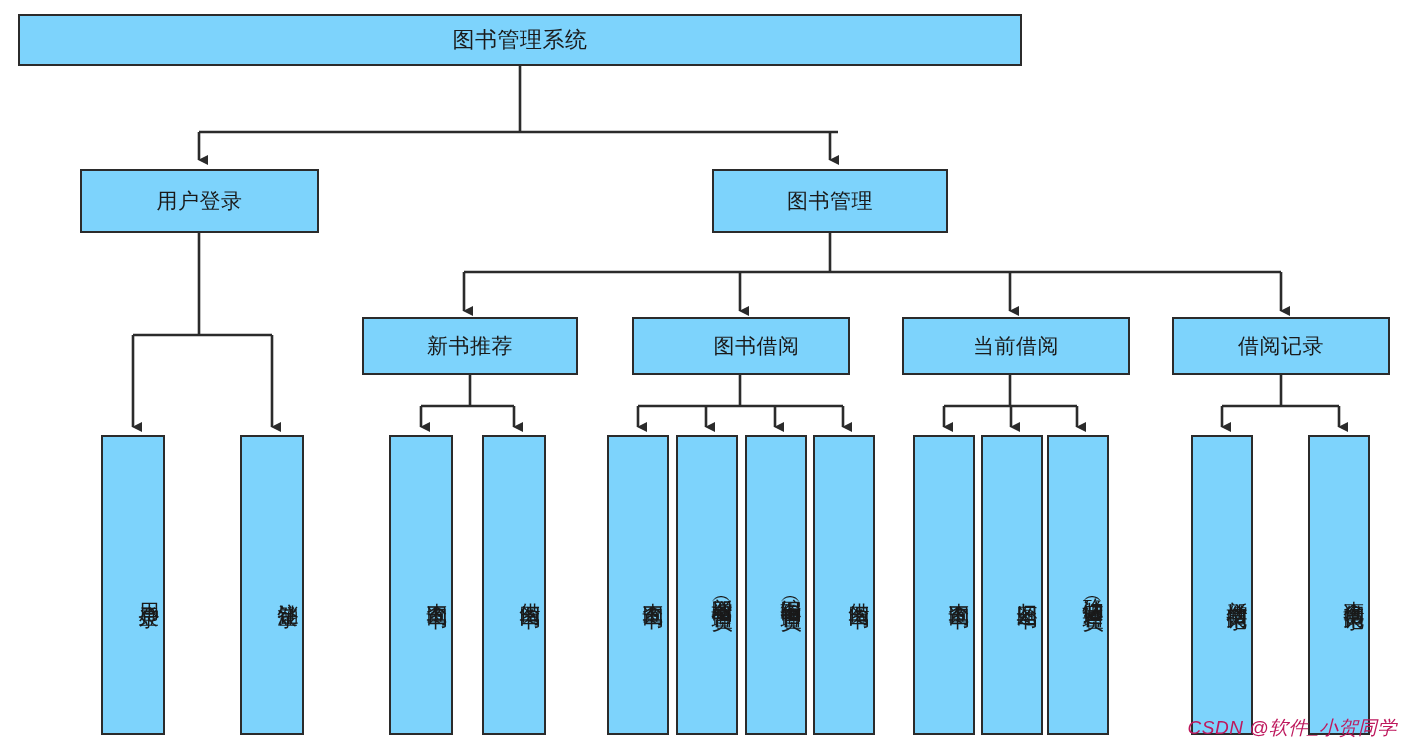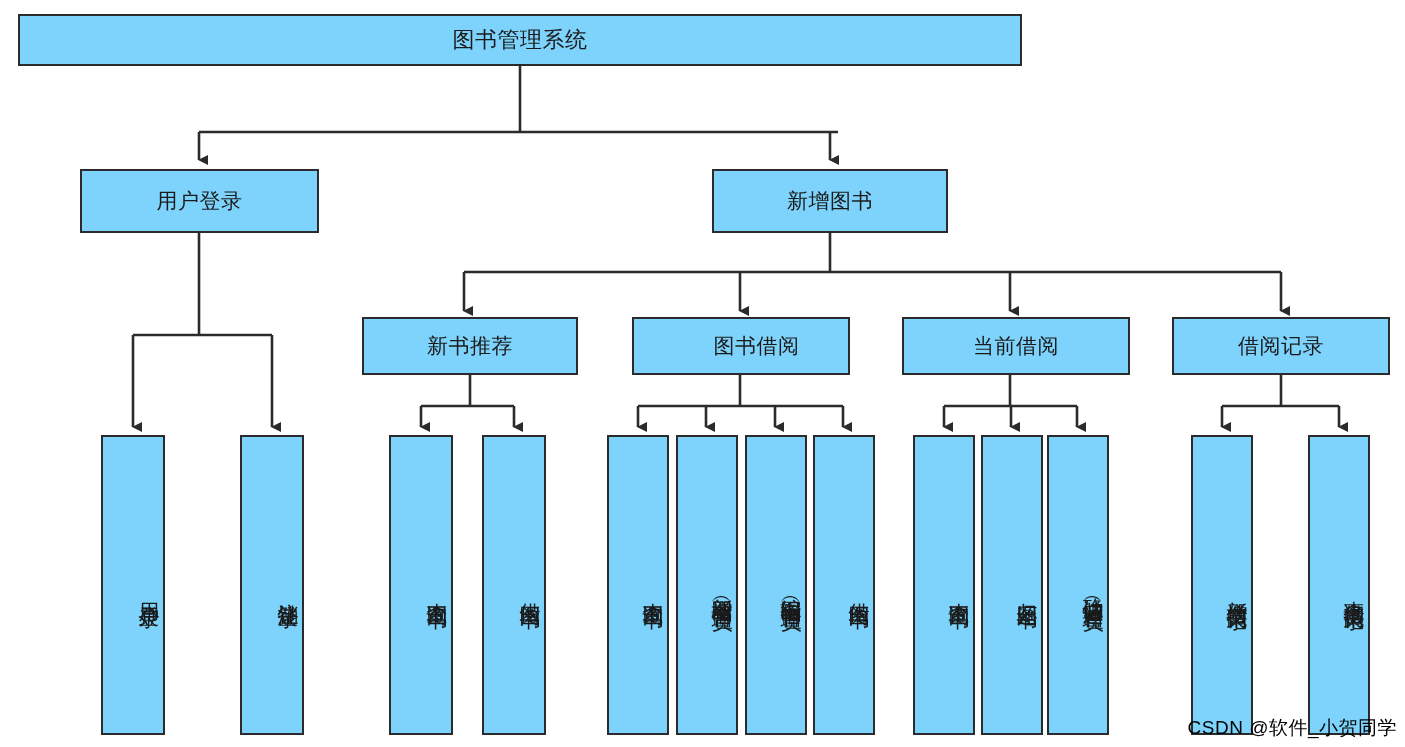--- a/index.html
+++ b/index.html
@@ -128,7 +128,7 @@
   </div>
 
   <div class="node horiz" style="left:712px; top:169px; width:236px; height:64px;">
-    <span>新增图书</span>
+    <span>图书管理</span>
   </div>
 
   <div class="node horiz" style="left:362px; top:317px; width:216px; height:58px;">

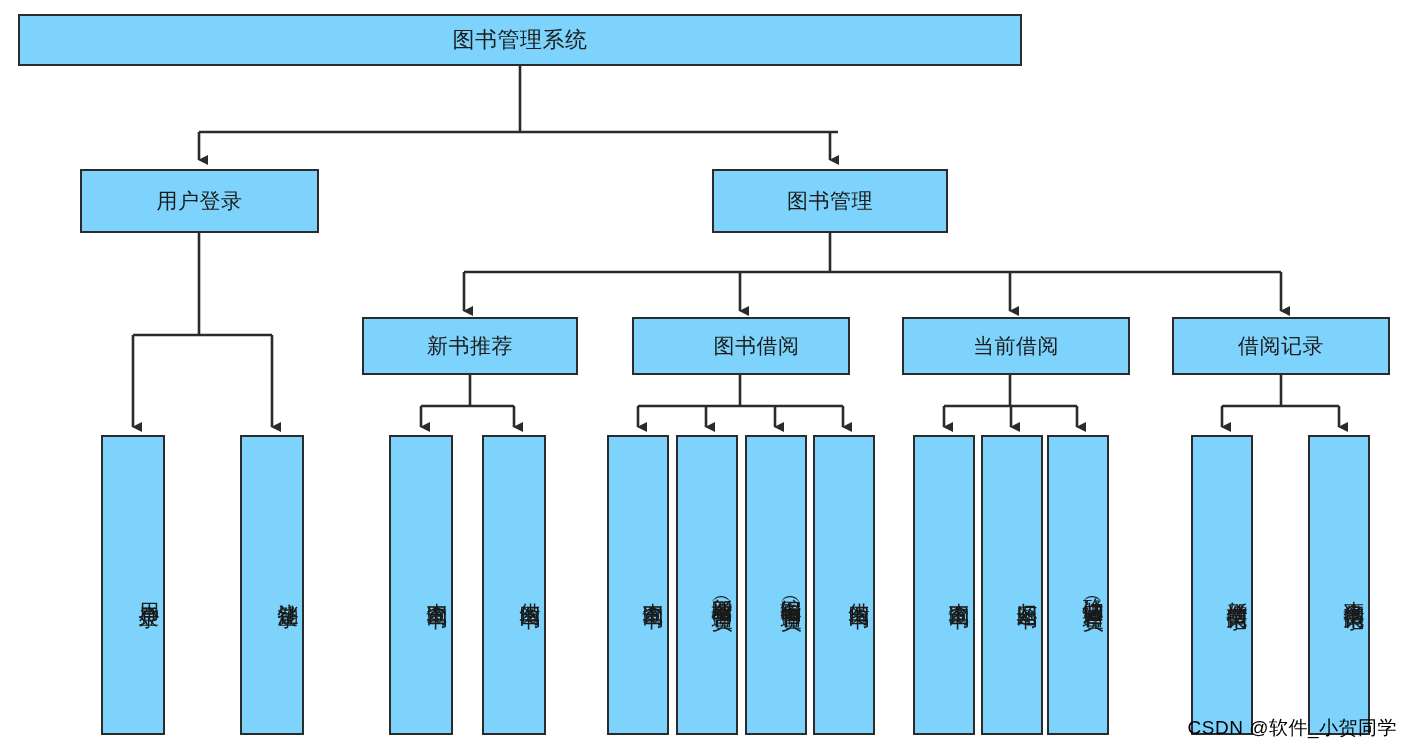--- a/index.html
+++ b/index.html
@@ -59,9 +59,10 @@
     right: 8px;
     bottom: 6px;
     font-size: 19px;
-    color: #000000;
+    color: #be185d;
     white-space: nowrap;
     letter-spacing: 0.5px;
+    font-style: italic;
   }
 </style>
 </head>

